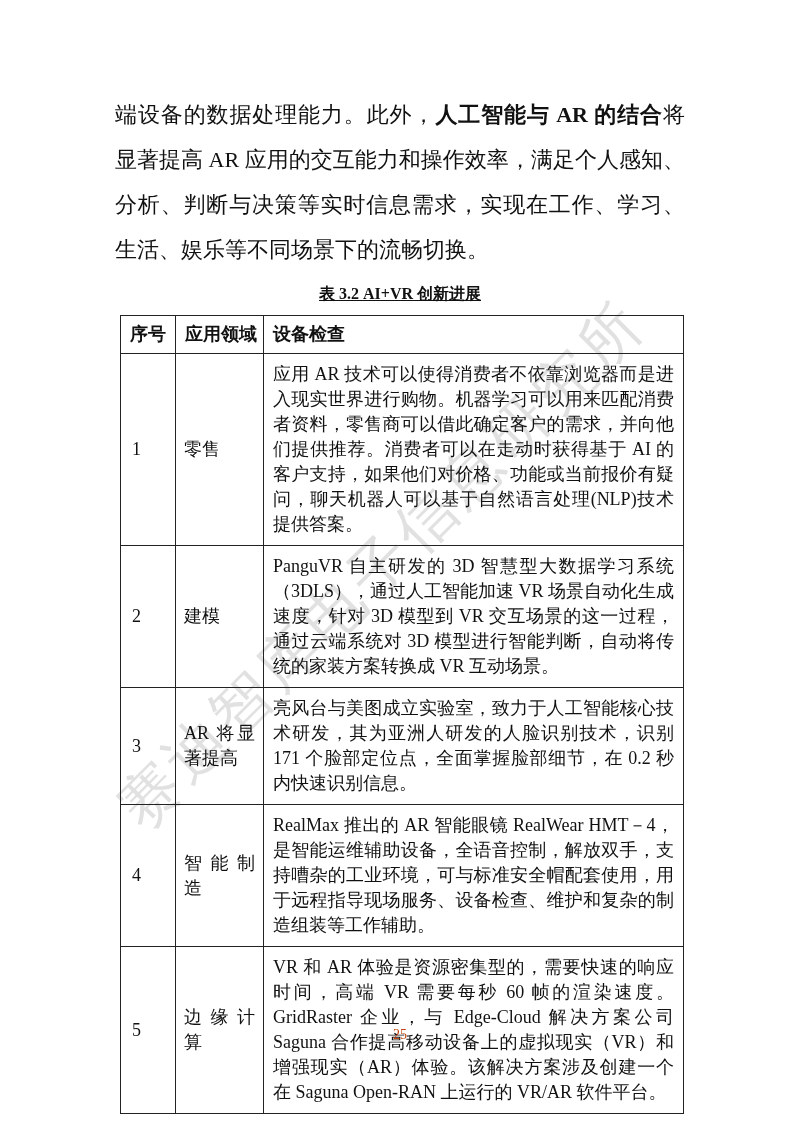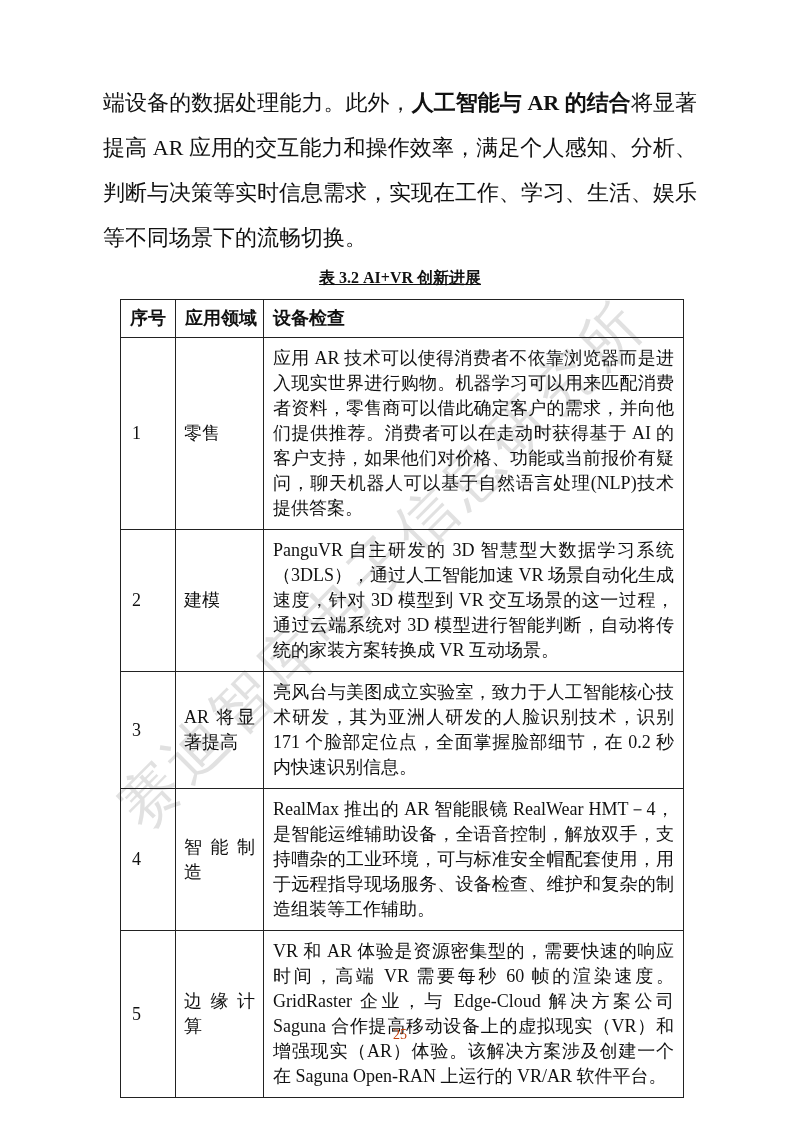--- a/index.html
+++ b/index.html
@@ -40,7 +40,7 @@
     font-size: 22px;
     line-height: 45px;
     text-align: justify;
-    margin: 0;
+    margin: 12px;
     color: #111111;
   }
   .para.indent {

